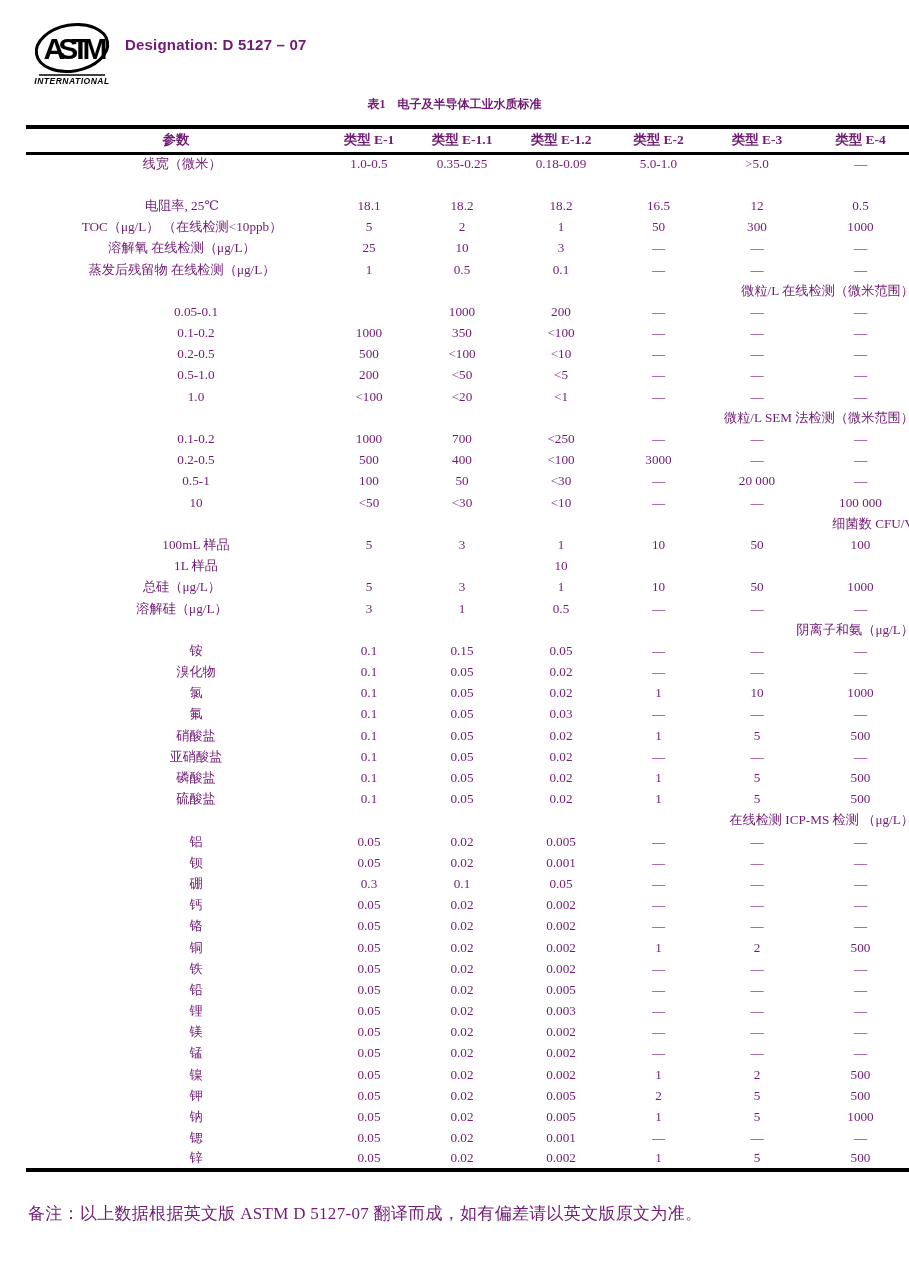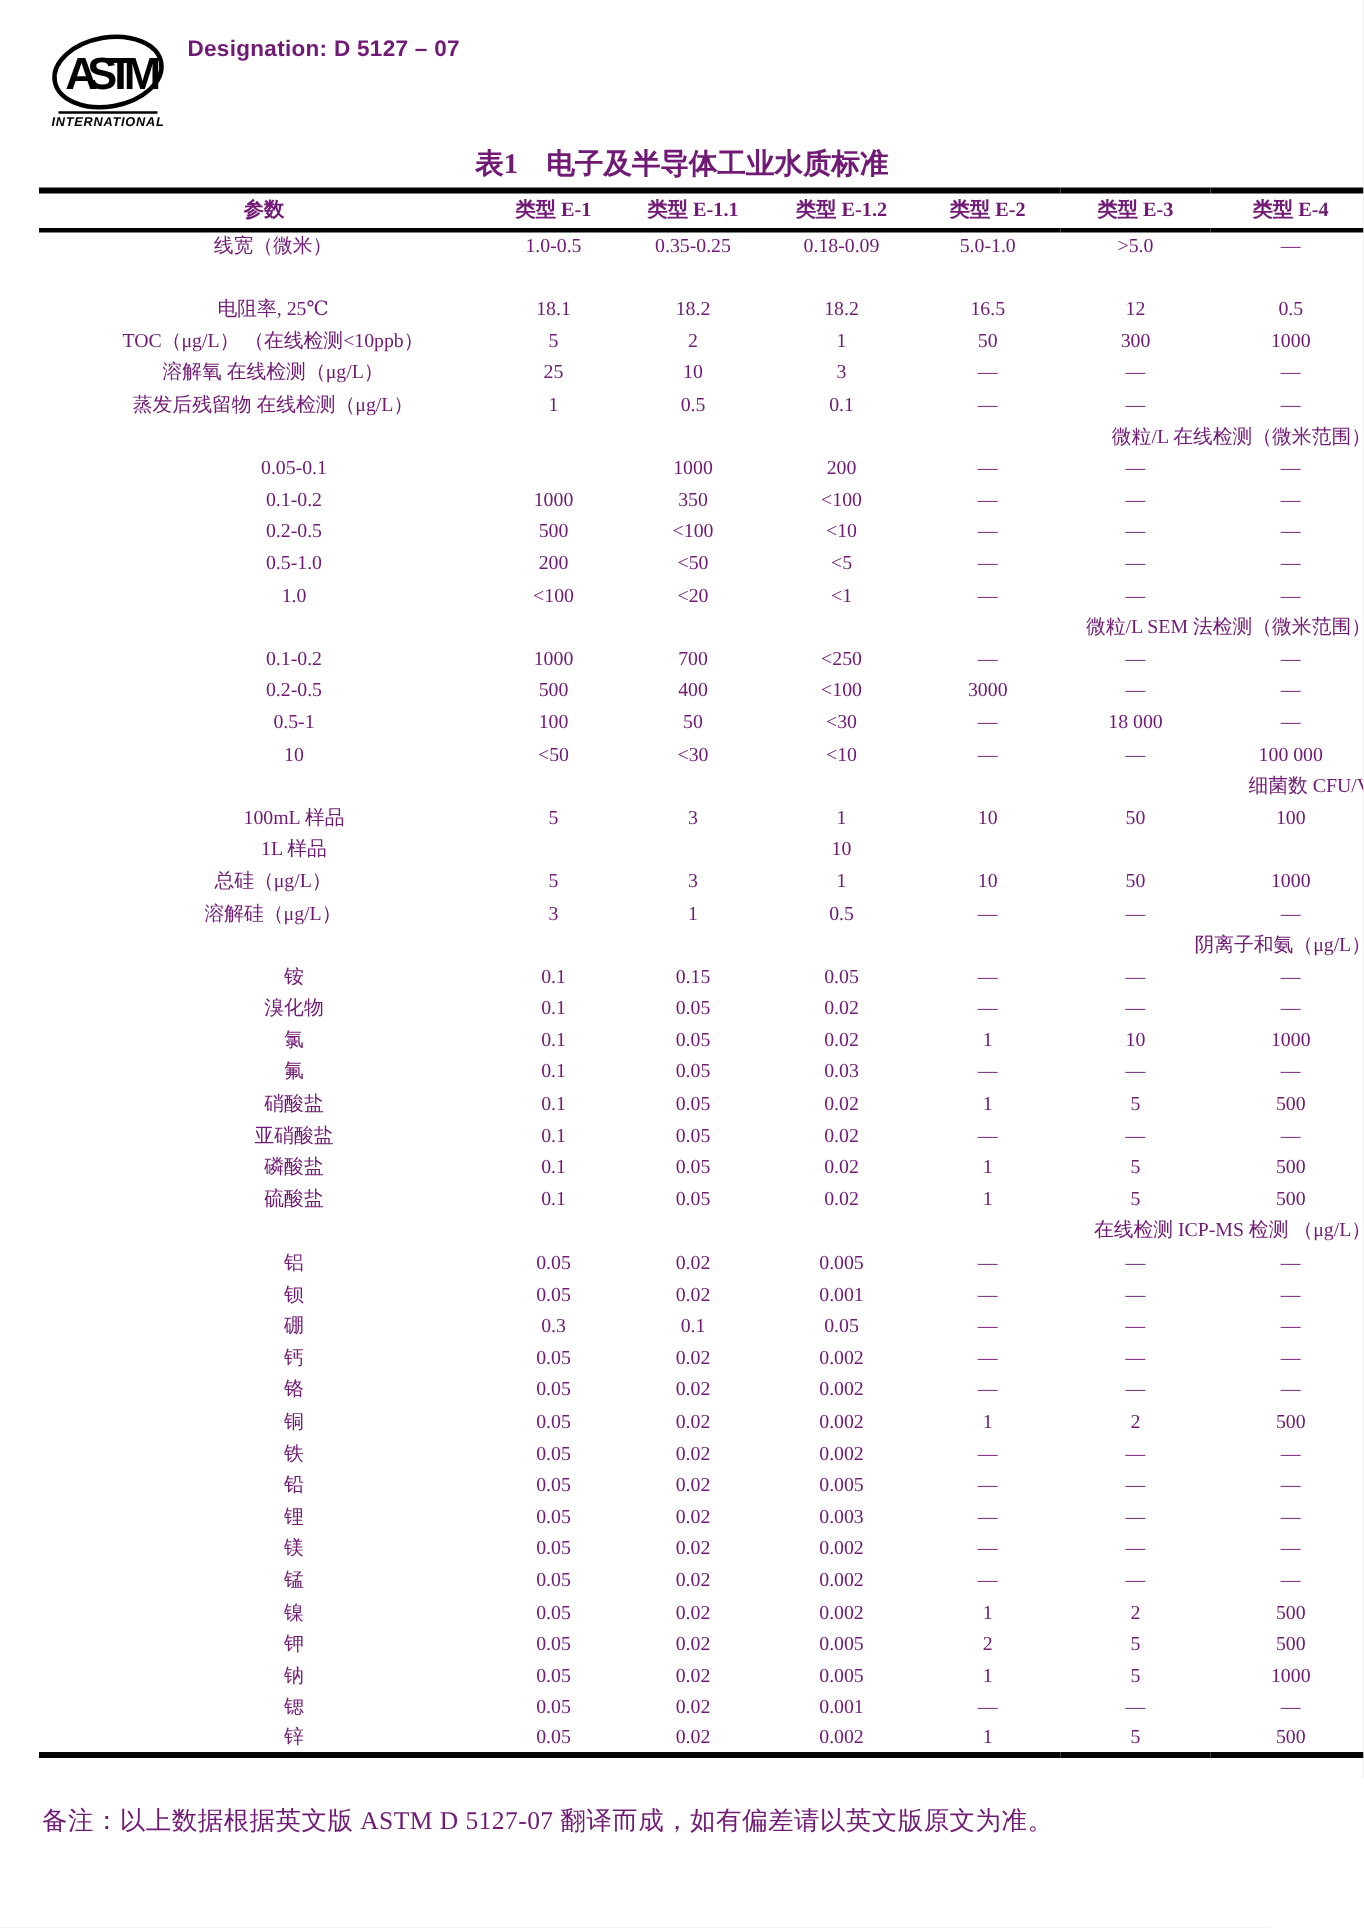--- a/index.html
+++ b/index.html
@@ -17,7 +17,7 @@
   .doc-header { position:absolute; top:20px; left:33px; display:flex; align-items:flex-start; }
   .logo-wrap { width:78px; text-align:center; }
   .designation {
-    margin-left:14px; margin-top:4px;
+    margin-left:14px; margin-top:16px;
     font-family:"Liberation Sans","DejaVu Sans",sans-serif;
     font-weight:bold; font-size:15px; letter-spacing:.2px;
   }

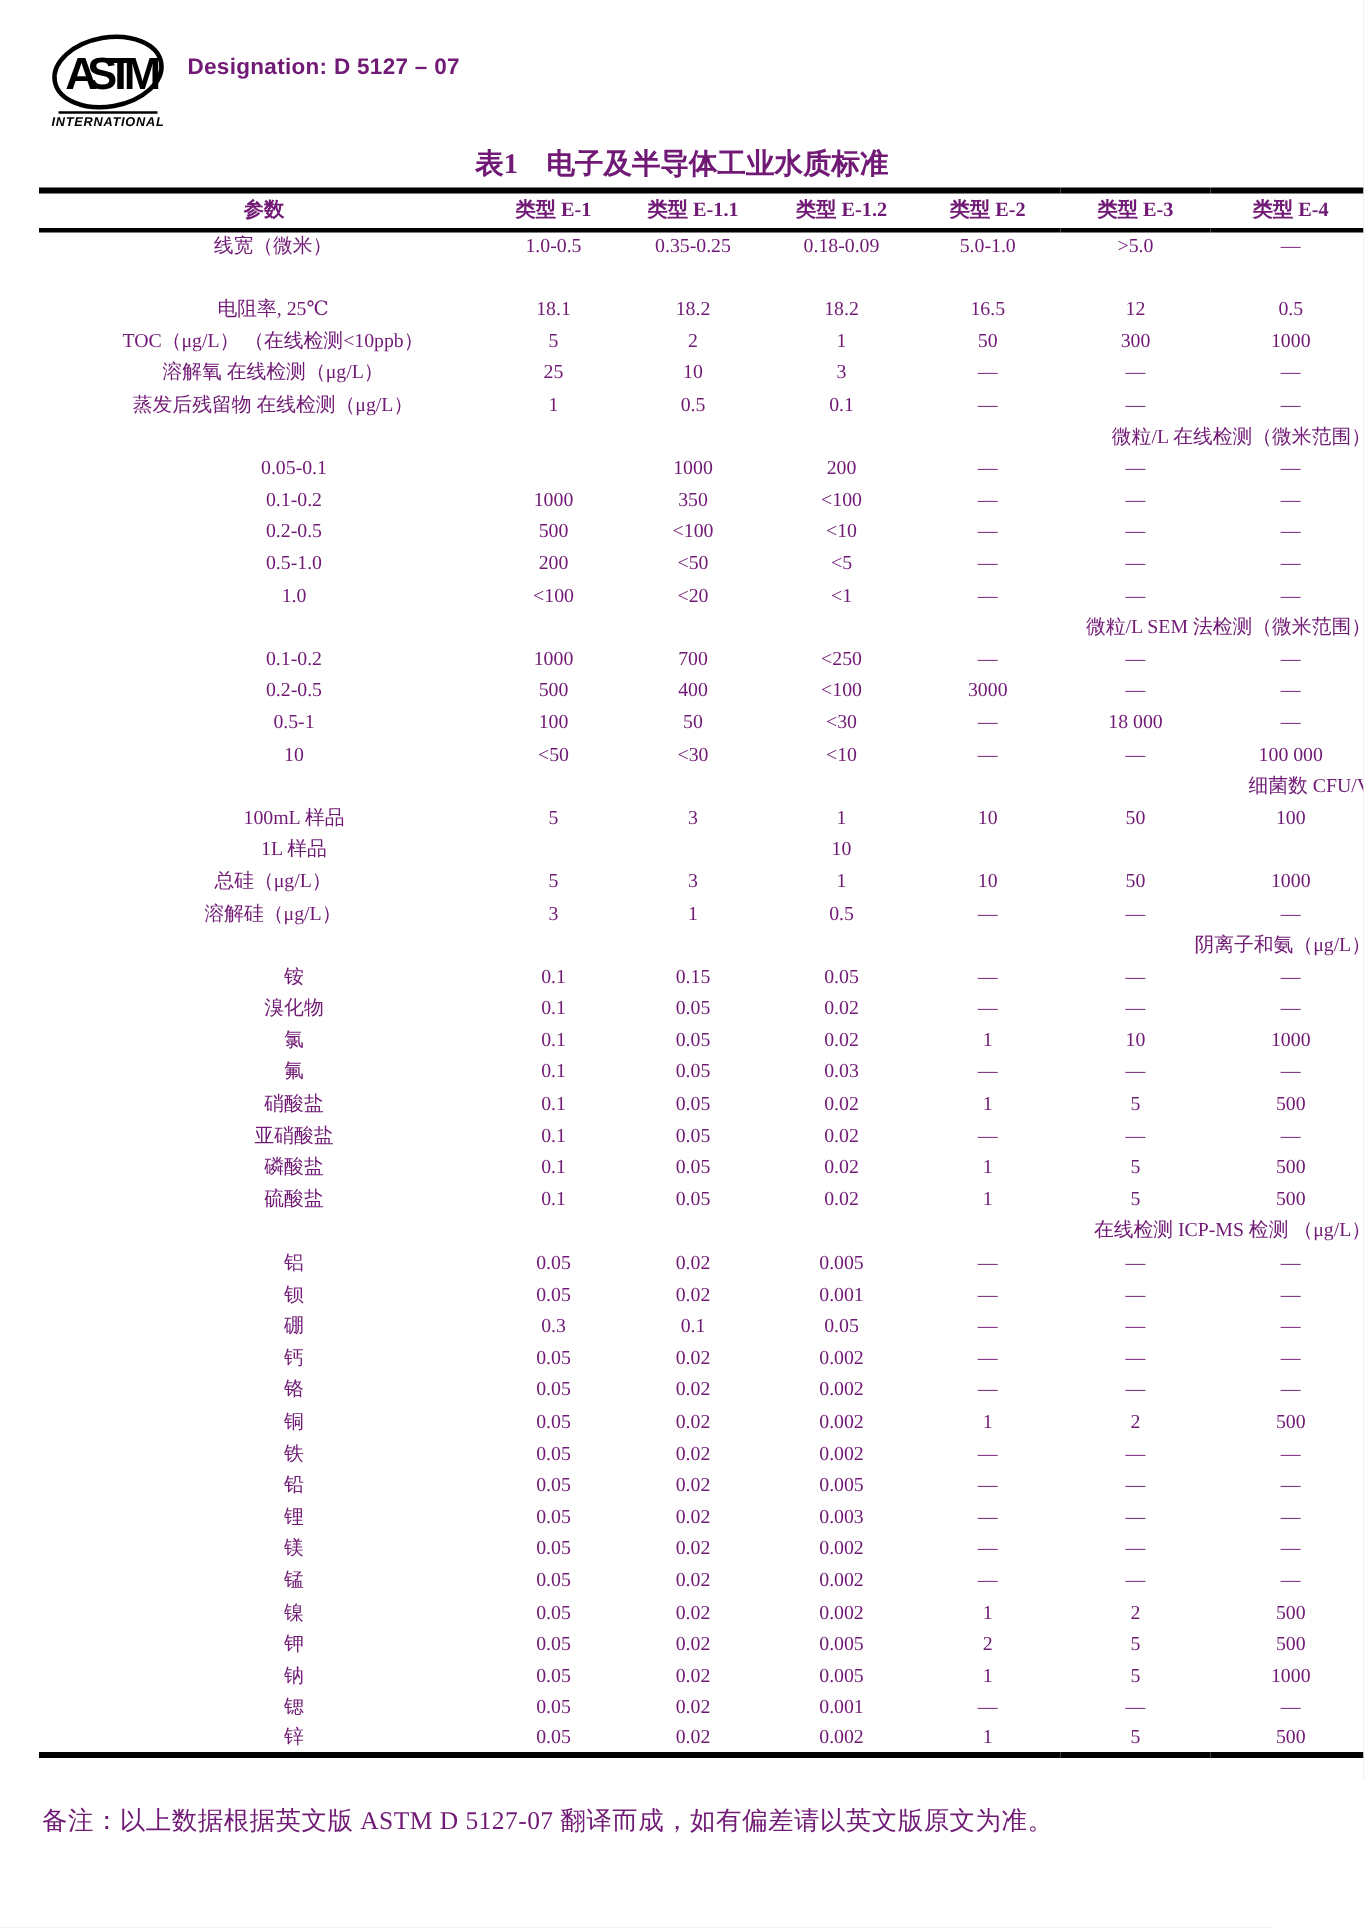--- a/index.html
+++ b/index.html
@@ -24,7 +24,7 @@
   
   .table-title {
     position:absolute; top:96px; left:0; width:100%;
-    text-align:center; font-weight:bold; font-size:19px;
+    text-align:center; font-weight:bold; font-size:12px;
   }
   
   .table-zone { position:absolute; top:125px; left:26px; width:888px; }

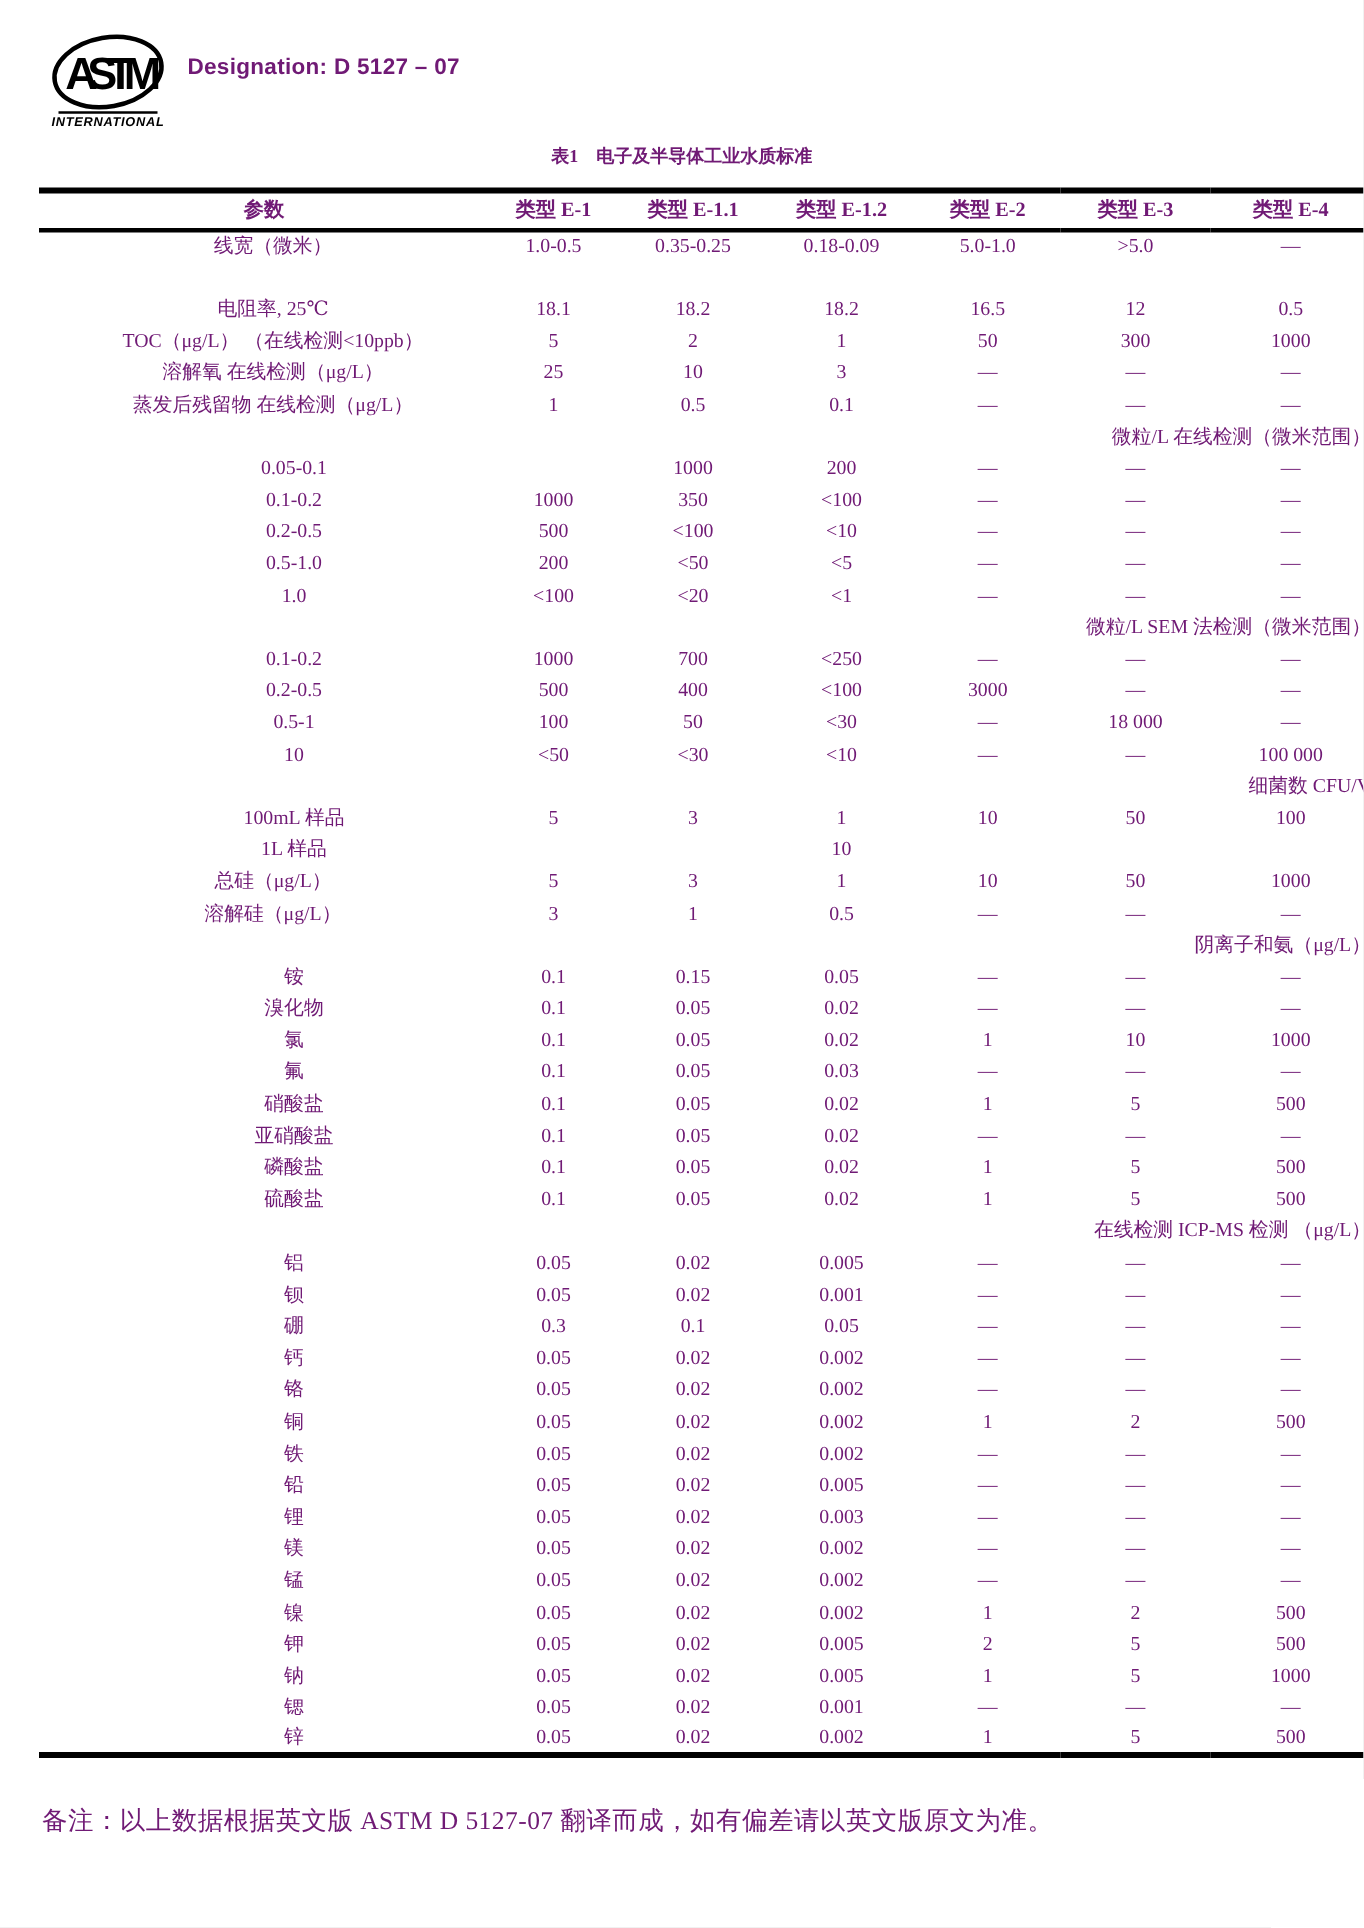--- a/index.html
+++ b/index.html
@@ -214,7 +214,7 @@
             <td class="val">50</td>
             <td class="val">&lt;30</td>
             <td class="val">—</td>
-            <td class="val">18 000</td>
+            <td class="val">20 000</td>
             <td class="val">—</td>
           </tr>
           <tr>

